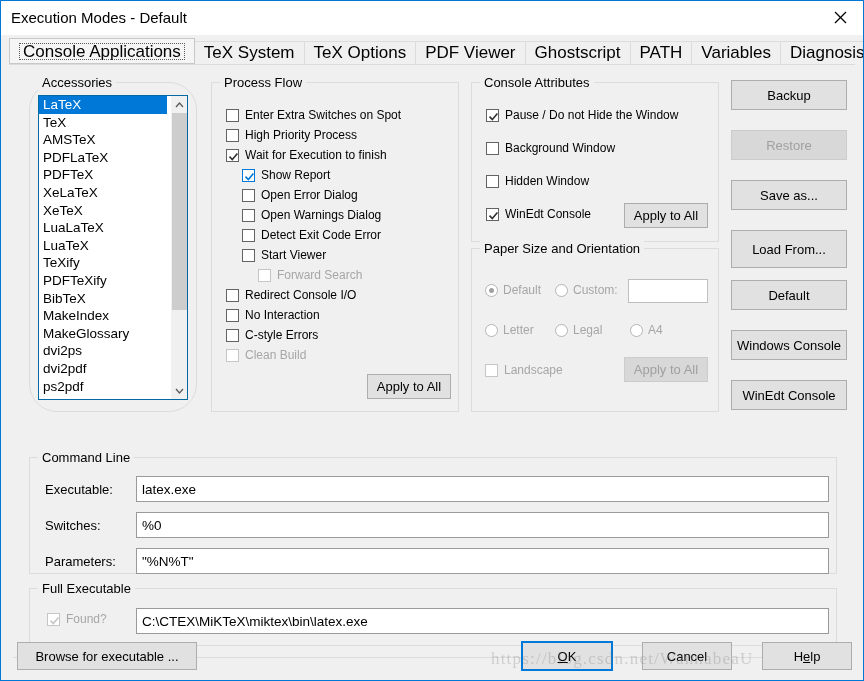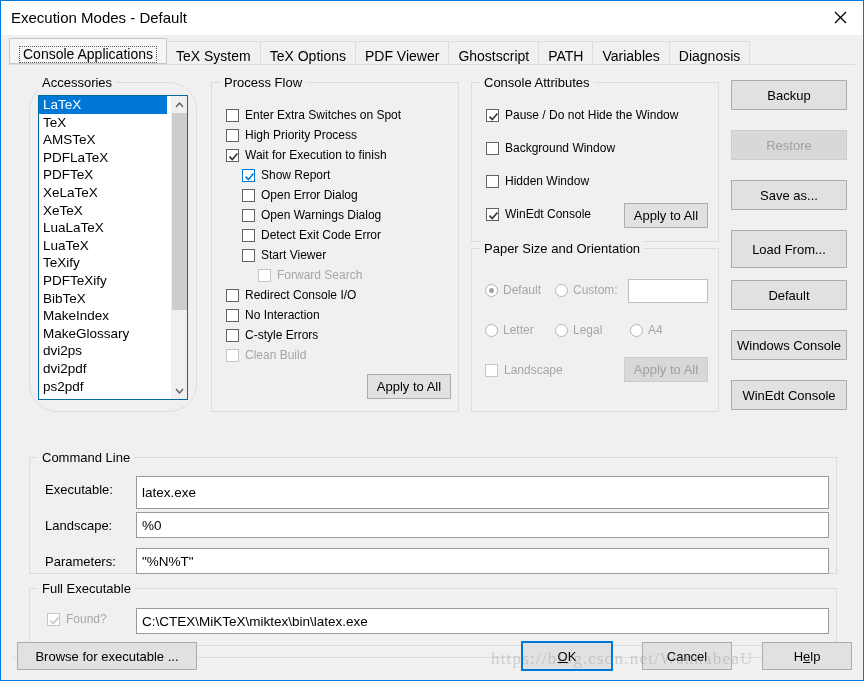--- a/index.html
+++ b/index.html
@@ -62,8 +62,8 @@
     background: #f0f0f0;
     border: 1px solid #dcdcdc;
     border-bottom: none;
-    display: flex; align-items: flex-end;
-    font-size: 14px;
+    display: flex; align-items: center;
+    font-size: 17px;
     color: #000;
     margin-right: -1px;
     box-sizing: border-box;

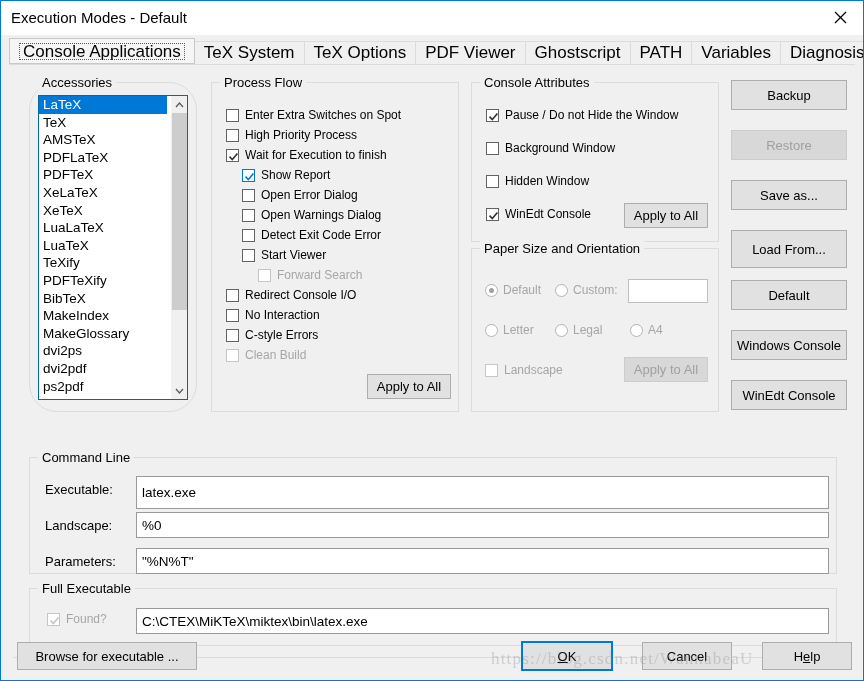--- a/index.html
+++ b/index.html
@@ -472,7 +472,7 @@
       <div class="glabel">Command Line</div>
       <div id="cl-rows">
           <div class="flabel" style="left: 15px; top: 24px;">Executable:</div>
-          <div class="field" style="left: 106px; top: 18px; width: 693px; height: 33px;">latex.exe</div>
+          <div class="field" style="left: 106px; top: 18px; width: 693px; height: 26px;">latex.exe</div>
           <div class="flabel" style="left: 15px; top: 60px;">Landscape:</div>
           <div class="field" style="left: 106px; top: 54px; width: 693px; height: 26px;">%0</div>
           <div class="flabel" style="left: 15px; top: 96px;">Parameters:</div>

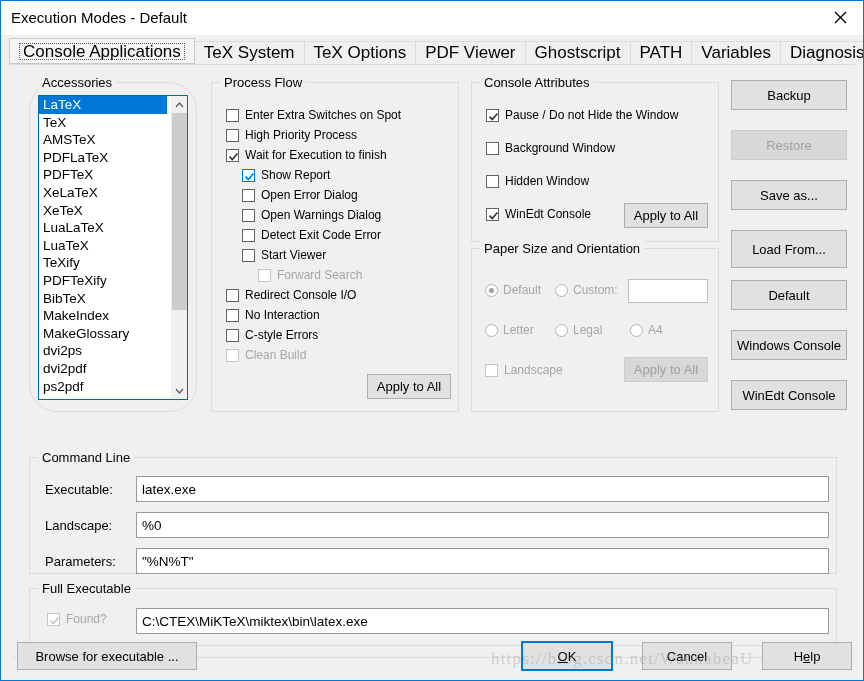--- a/index.html
+++ b/index.html
@@ -473,7 +473,7 @@
       <div id="cl-rows">
           <div class="flabel" style="left: 15px; top: 24px;">Executable:</div>
           <div class="field" style="left: 106px; top: 18px; width: 693px; height: 26px;">latex.exe</div>
-          <div class="flabel" style="left: 15px; top: 60px;">Landscape:</div>
+          <div class="flabel" style="left: 15px; top: 60px;">Switches:</div>
           <div class="field" style="left: 106px; top: 54px; width: 693px; height: 26px;">%0</div>
           <div class="flabel" style="left: 15px; top: 96px;">Parameters:</div>
           <div class="field" style="left: 106px; top: 90px; width: 693px; height: 26px;">"%N%T"</div>

